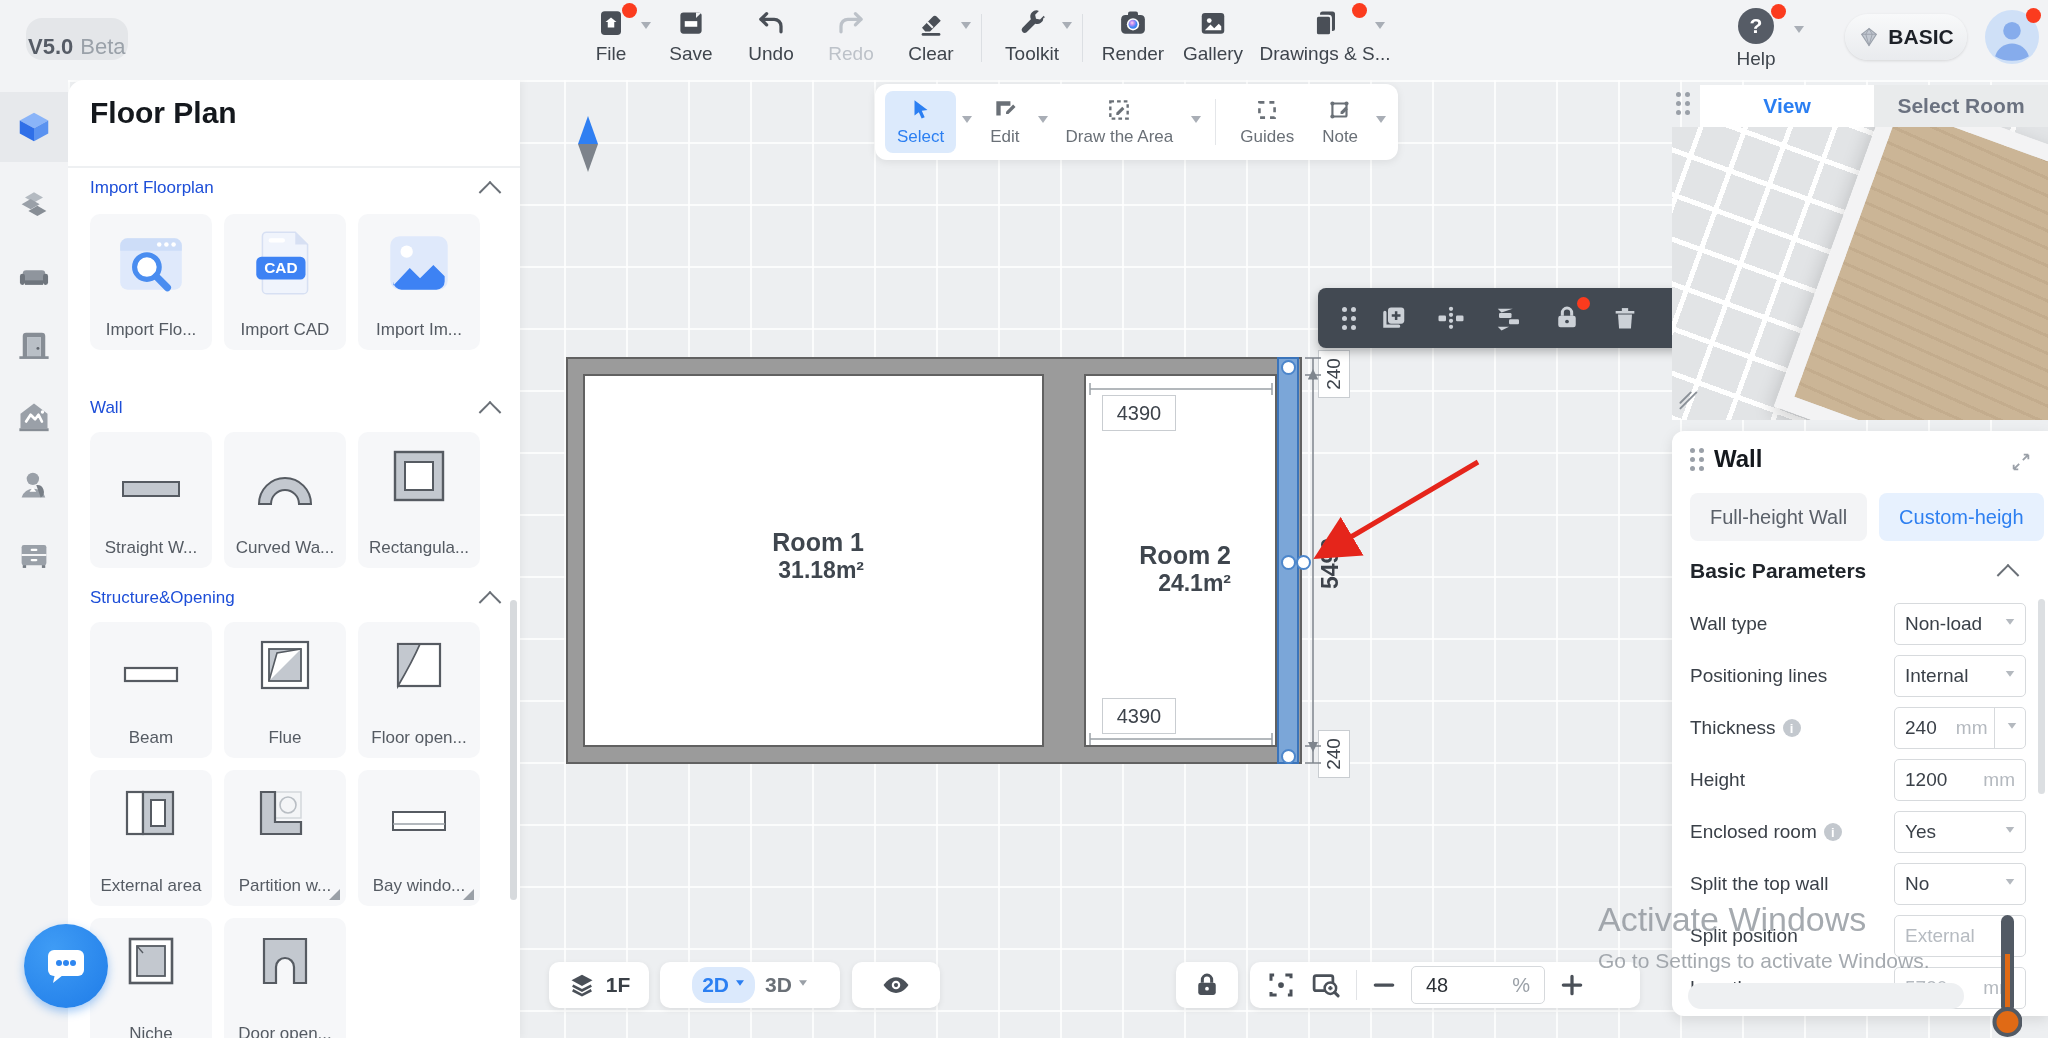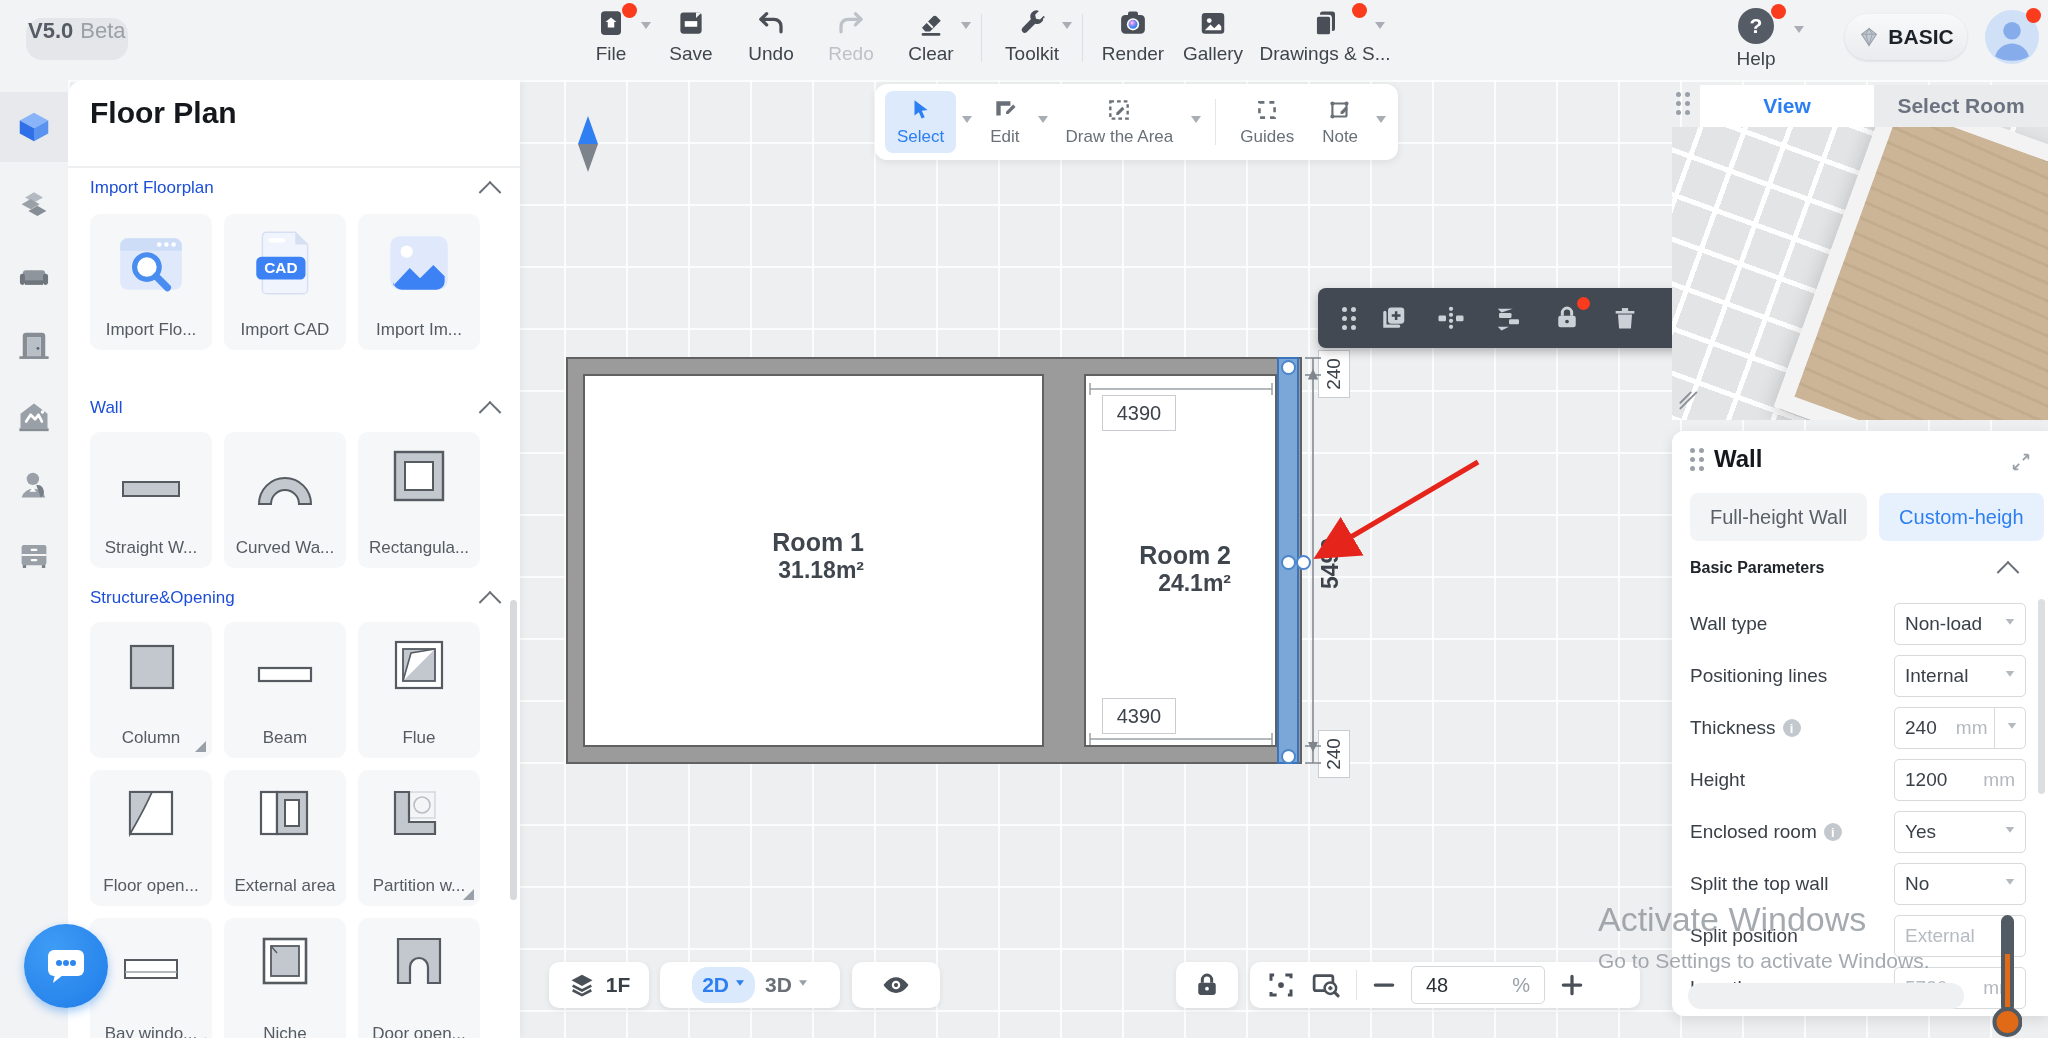--- a/index.html
+++ b/index.html
@@ -14,7 +14,7 @@
   
   .topbar{position:absolute;left:0;top:0;width:2048px;height:80px;background:#f2f3f5;z-index:30}
   .vbadge{position:absolute;left:26px;top:18px;height:42px;padding:0 2px;border-radius:16px;
-    background:#e4e6e9;display:flex;align-items:flex-start;gap:7px;font-size:22px}
+    background:#e4e6e9;display:flex;align-items:flex-end;gap:7px;font-size:22px}
   .vbadge b{color:#565c66;font-weight:700}.vbadge span{color:#9aa1a9}
   .tbgroup{position:absolute;left:575px;top:8px;display:flex;align-items:flex-start;gap:8px}
   .tbi{position:relative;width:72px;display:flex;flex-direction:column;align-items:center;gap:5px;

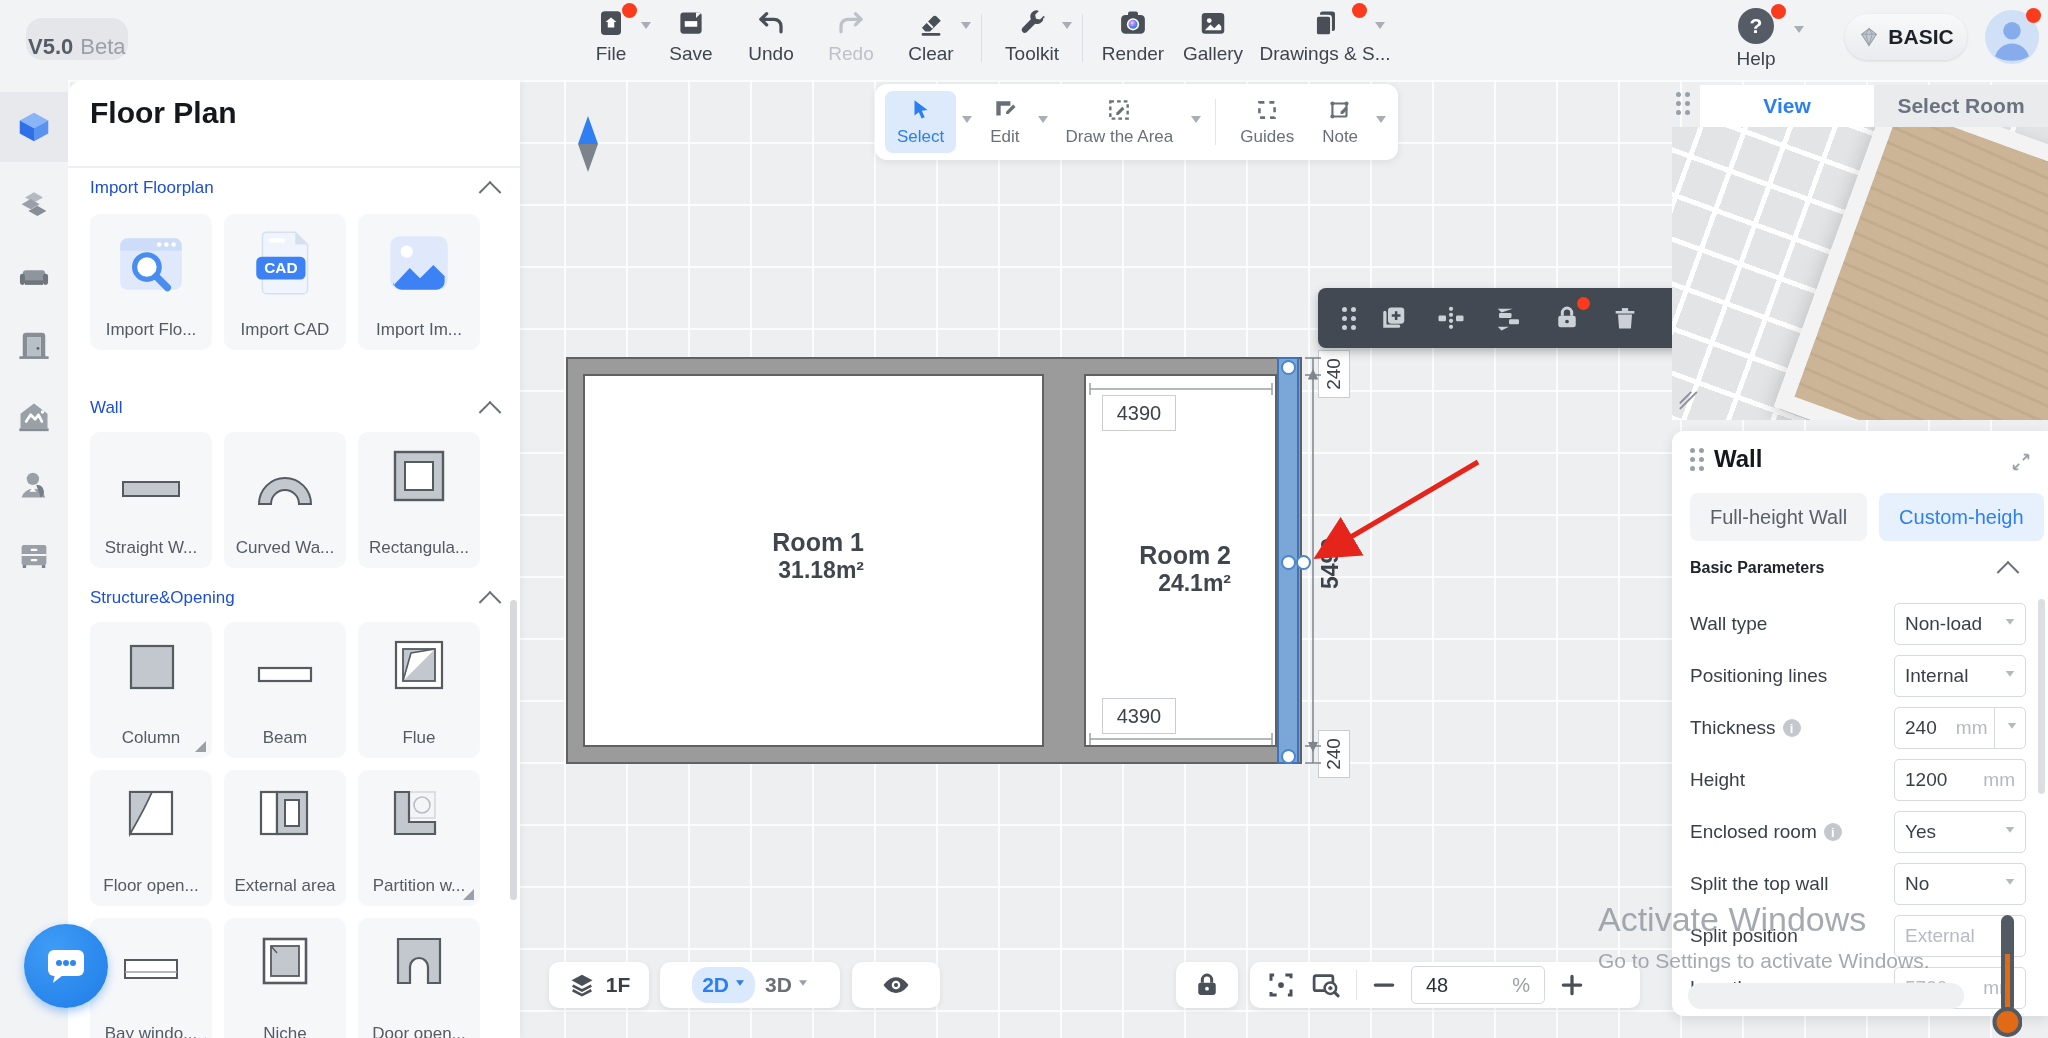--- a/index.html
+++ b/index.html
@@ -118,7 +118,7 @@
   .wp-tab.off{background:#f3f4f6;color:#5a6069}
   .wp-tab.on{background:#e7f1fe;color:#2d7ff0}
   .wp-sech{position:absolute;left:18px;top:128px;width:326px;display:flex;justify-content:space-between;align-items:center}
-  .wp-sech .t{font-size:16px;font-weight:700;color:#20252b}
+  .wp-sech .t{font-size:21px;font-weight:700;color:#20252b}
   .prow{position:absolute;left:18px;width:338px;height:42px;display:flex;align-items:center}
   .plabel{font-size:19px;color:#3a4048;display:flex;align-items:center;gap:7px}
   .pctrl{position:absolute;right:2px;width:132px;height:42px;border:1.5px solid #d7dadd;border-radius:5px;

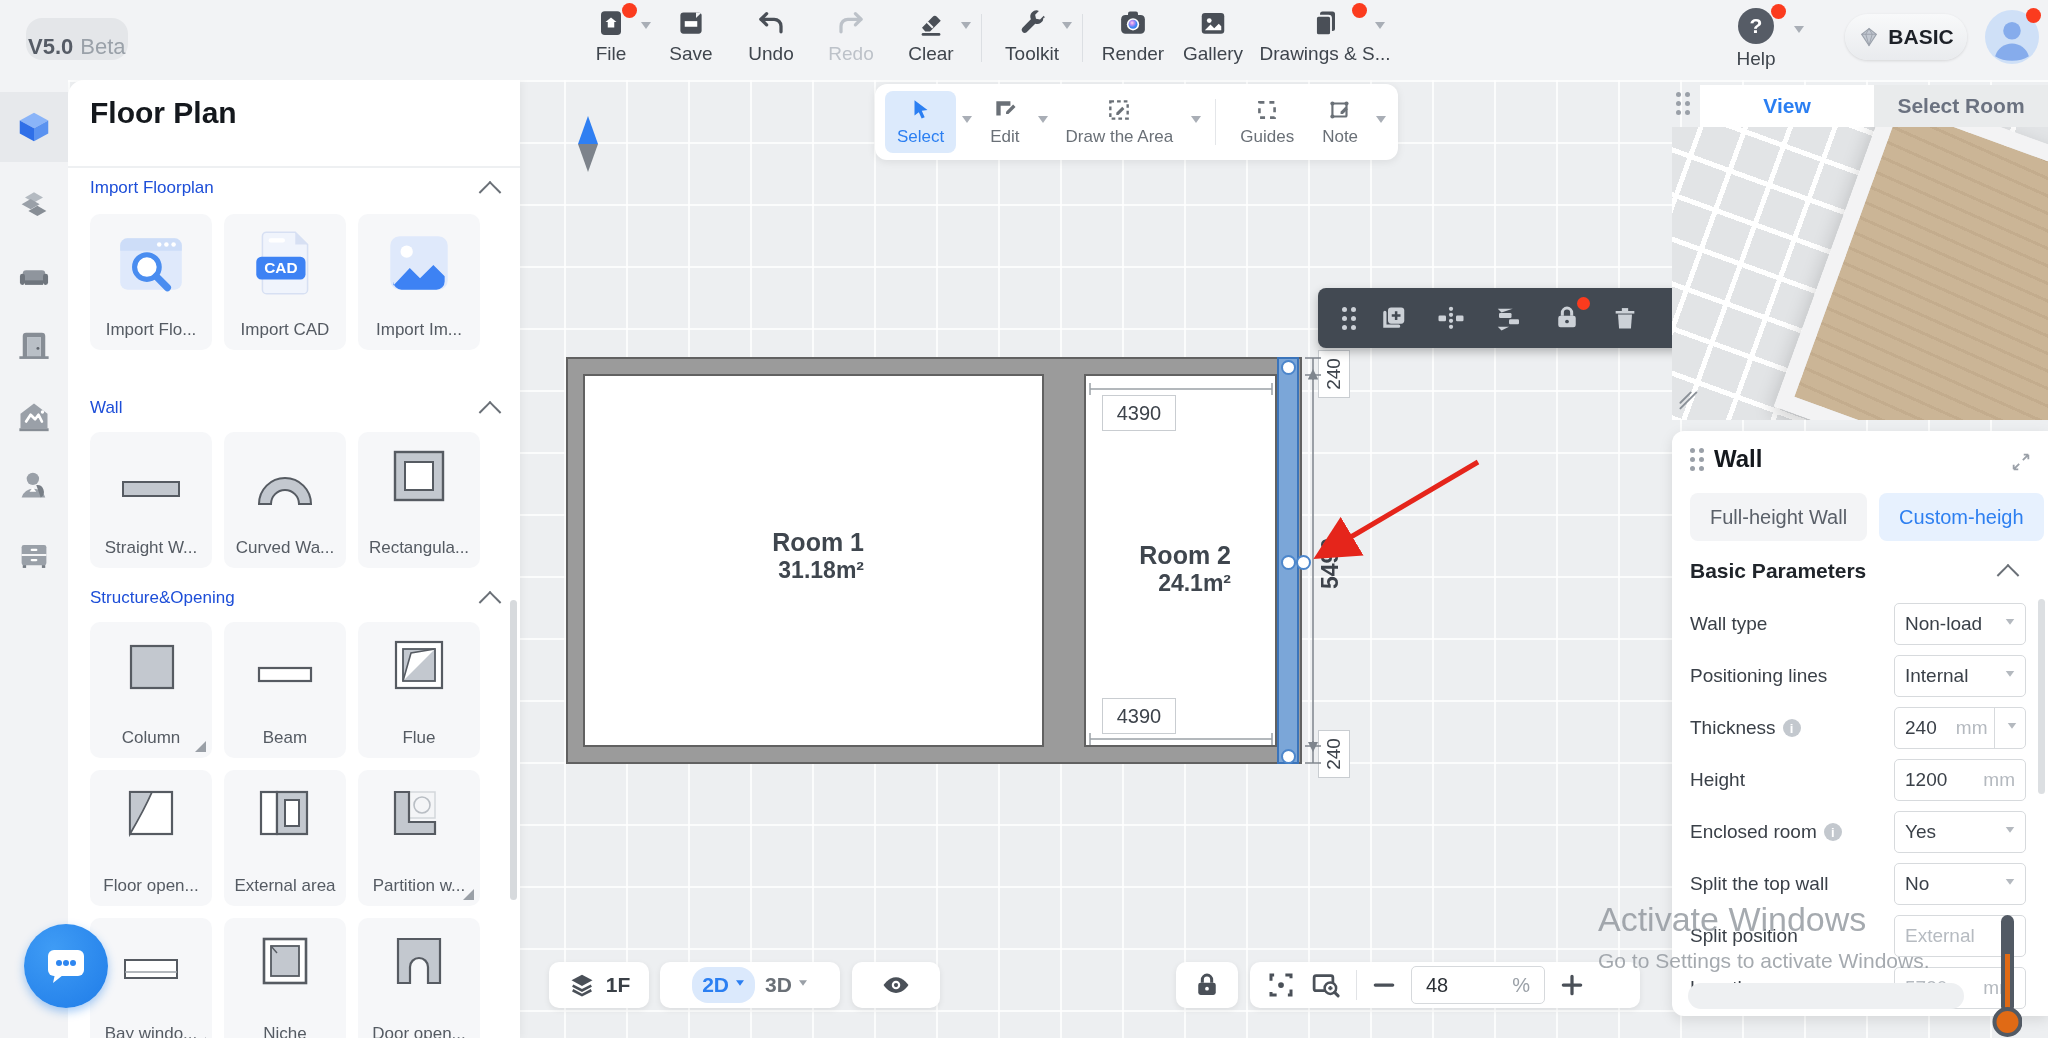--- a/index.html
+++ b/index.html
@@ -597,14 +597,6 @@
     <span class="chev"></span>
   </div>
   <div class="cards" style="top:542px">
-    <div class="crd more">
-      <span class="ic" style="top:18px">
-        <svg width="76" height="62" viewBox="0 0 76 62">
-            <rect x="18" y="6" width="42" height="42" fill="#c3c8cf" stroke="#565b62" stroke-width="2.2"></rect>
-          </svg>
-      </span>
-      <span class="lb">Column</span>
-    </div>
     <div class="crd">
       <span class="ic" style="top:36px">
         <svg width="76" height="40" viewBox="0 0 76 40">

